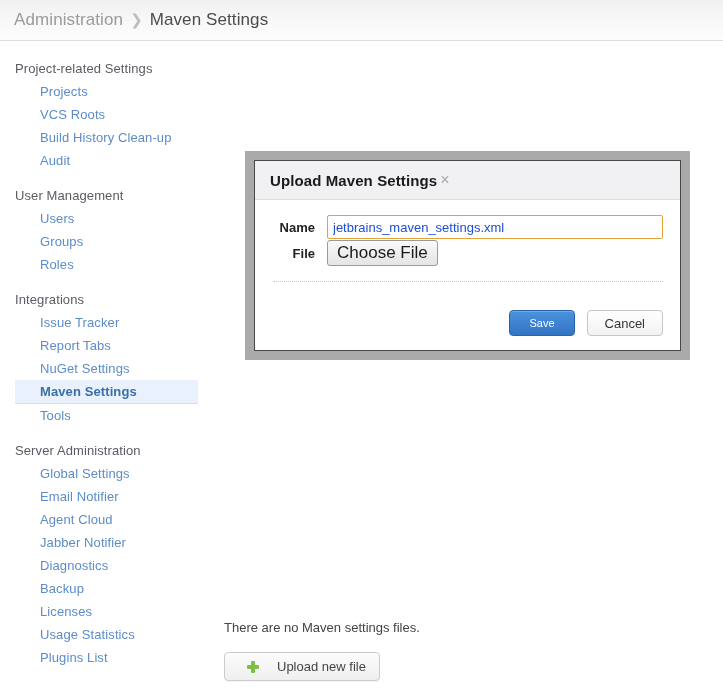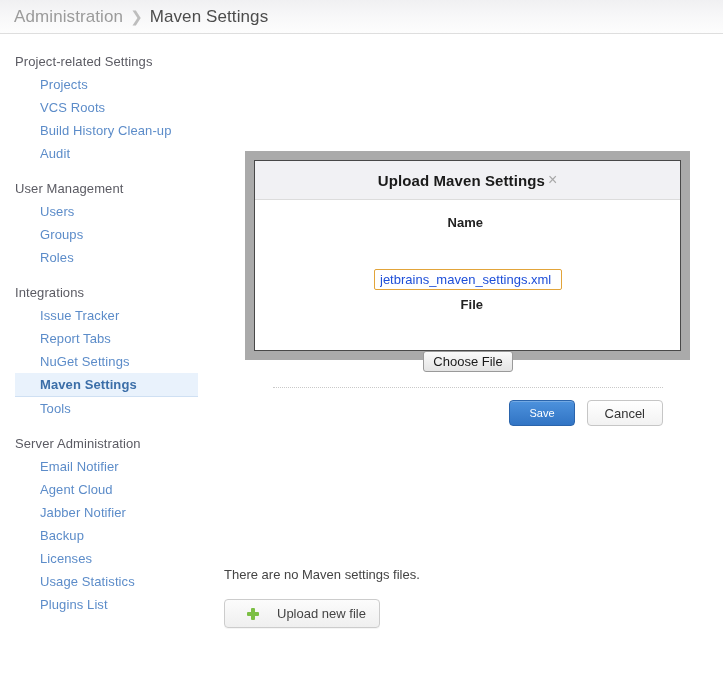--- a/index.html
+++ b/index.html
@@ -20,7 +20,7 @@
 
   
   #app-header {
-    height: 34px;
+    height: 41px;
     background: linear-gradient(to bottom, #f0f0f2 0%, #f7f7f8 45%, #fdfdfd 100%);
     border-bottom: 1px solid #dedede;
     box-sizing: border-box;

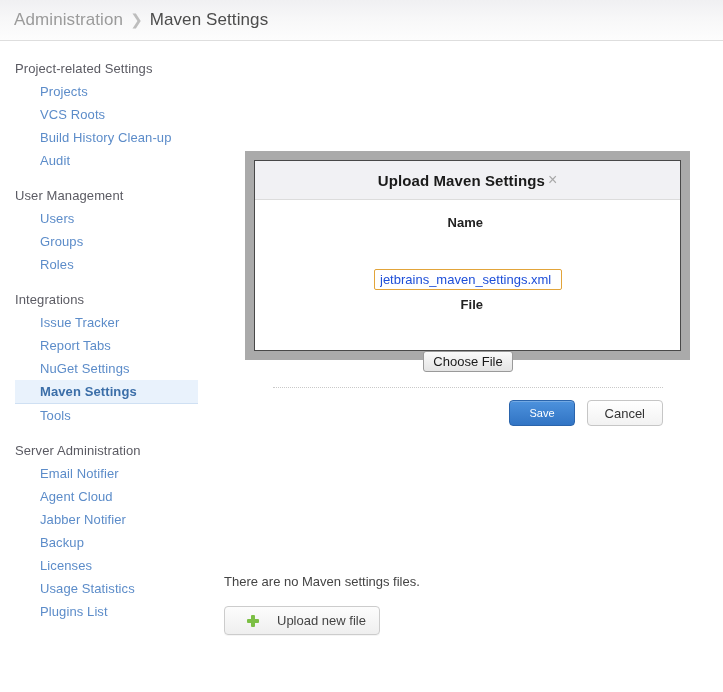--- a/index.html
+++ b/index.html
@@ -159,7 +159,7 @@
     flex: 0 0 39px;
     display: flex;
     align-items: center;
-    justify-content: center;
+    justify-content: flex-start;
     padding: 0 12px 0 15px;
     box-sizing: border-box;
   }

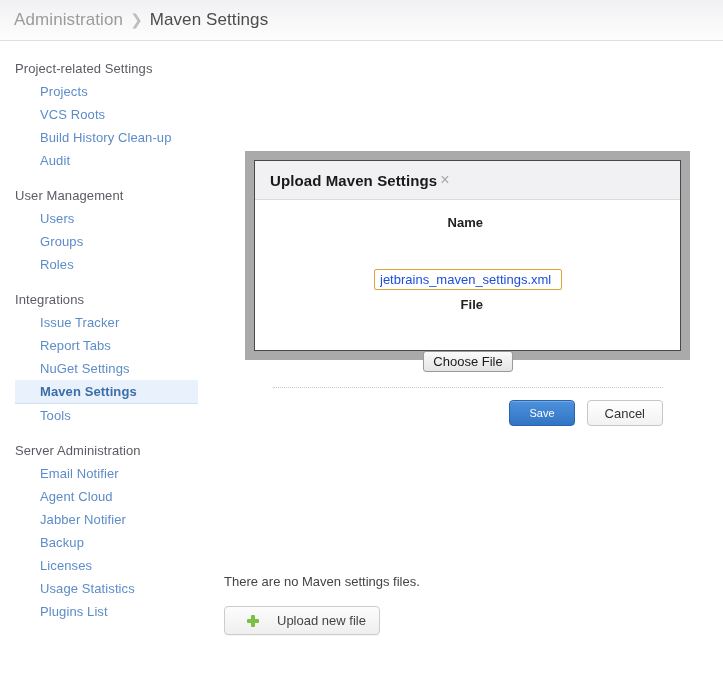--- a/index.html
+++ b/index.html
@@ -188,8 +188,7 @@
   .form-row {
     display: flex;
     align-items: center;
-    margin-bottom: 7px;
-    flex-direction: column;
+    margin-bottom: 1px;
   }
   .form-label {
     width: 54px;

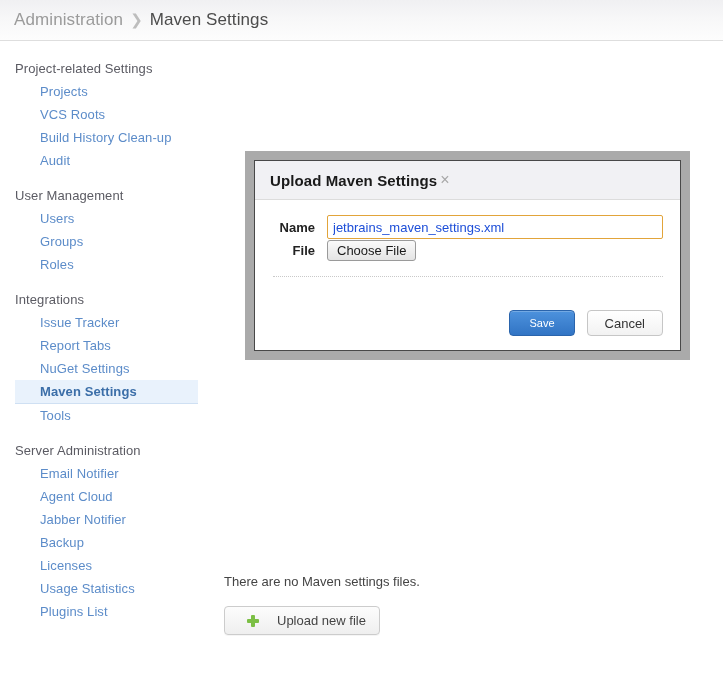--- a/index.html
+++ b/index.html
@@ -218,7 +218,7 @@
     border: 1px solid #9a9a9a;
     border-radius: 3px;
     padding: 2px 9px;
-    font-size: 13px;
+    font-size: 17px;
     color: #1a1a1a;
     font-family: "Liberation Sans", sans-serif;
     cursor: pointer;

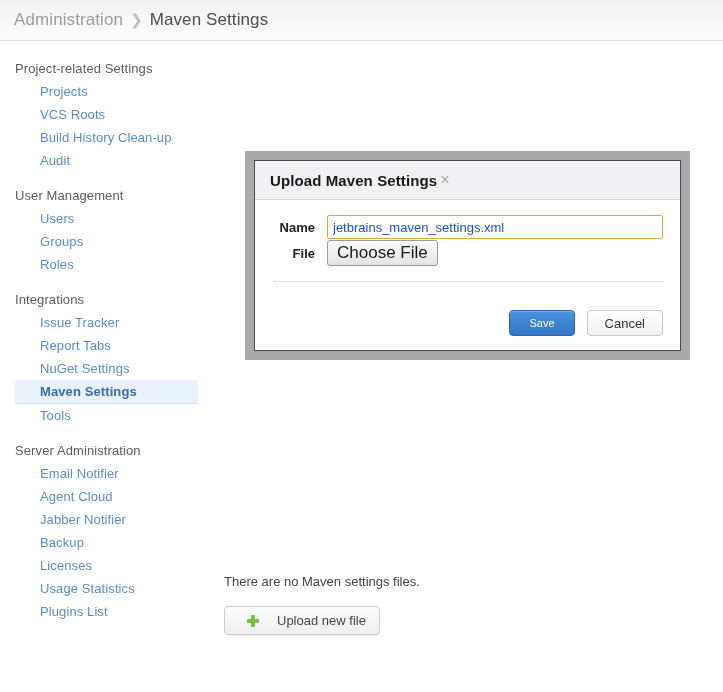--- a/index.html
+++ b/index.html
@@ -294,6 +294,7 @@
       </div>
       <div class="nav-group">
         <div class="nav-group-title">Server Administration</div>
+        <a class="nav-item">Global Settings</a>
         <a class="nav-item">Email Notifier</a>
         <a class="nav-item">Agent Cloud</a>
         <a class="nav-item">Jabber Notifier</a>

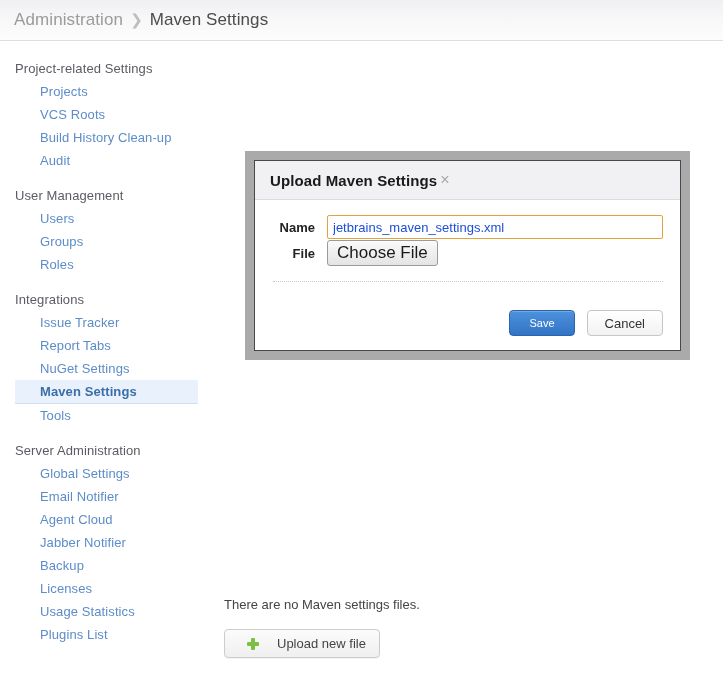--- a/index.html
+++ b/index.html
@@ -298,6 +298,7 @@
         <a class="nav-item">Email Notifier</a>
         <a class="nav-item">Agent Cloud</a>
         <a class="nav-item">Jabber Notifier</a>
+        <a class="nav-item">Diagnostics</a>
         <a class="nav-item">Backup</a>
         <a class="nav-item">Licenses</a>
         <a class="nav-item">Usage Statistics</a>

